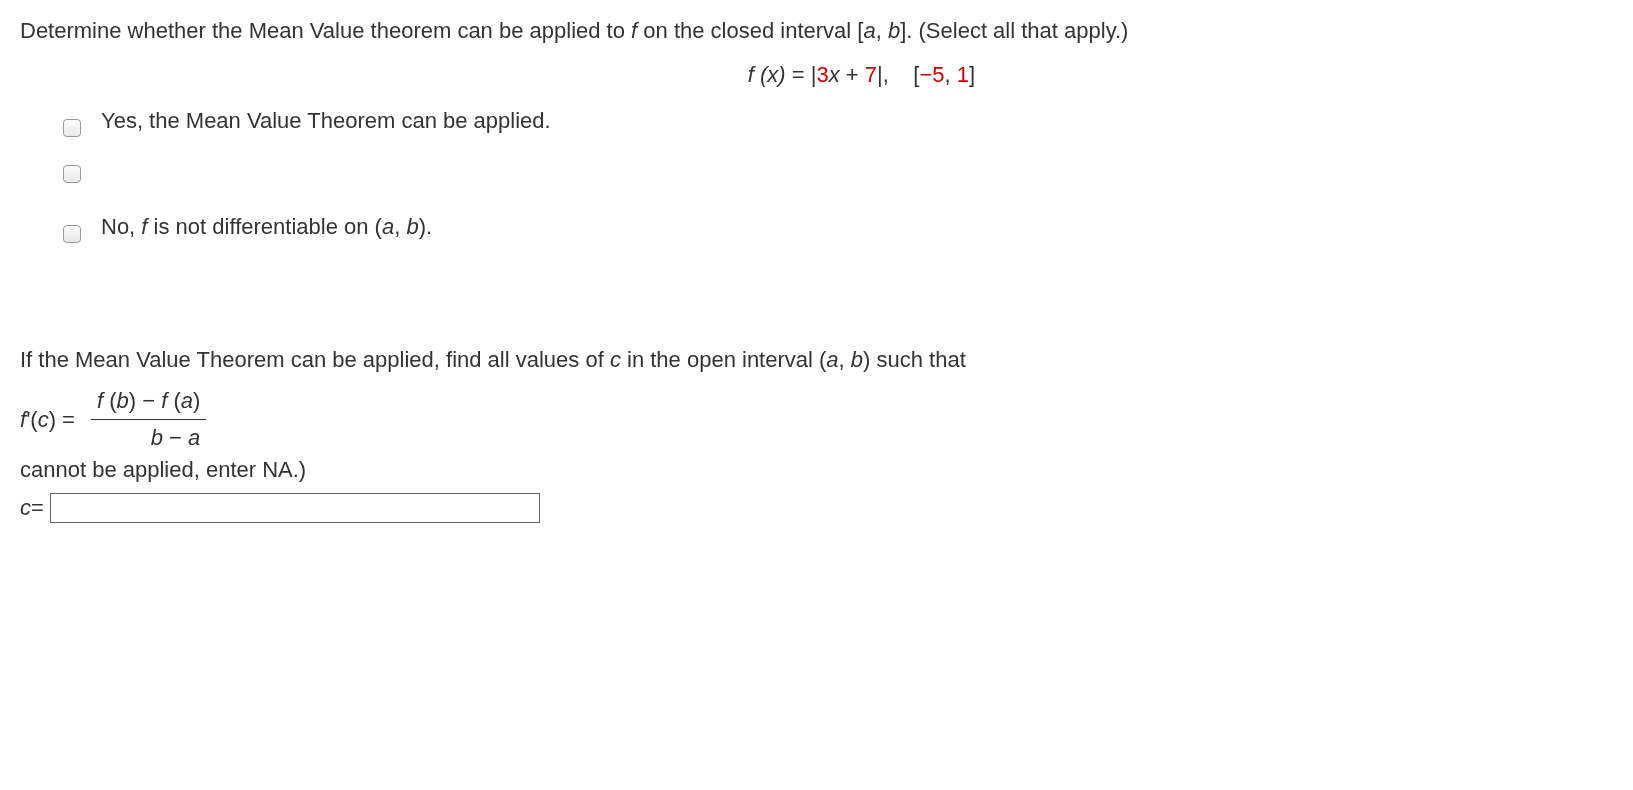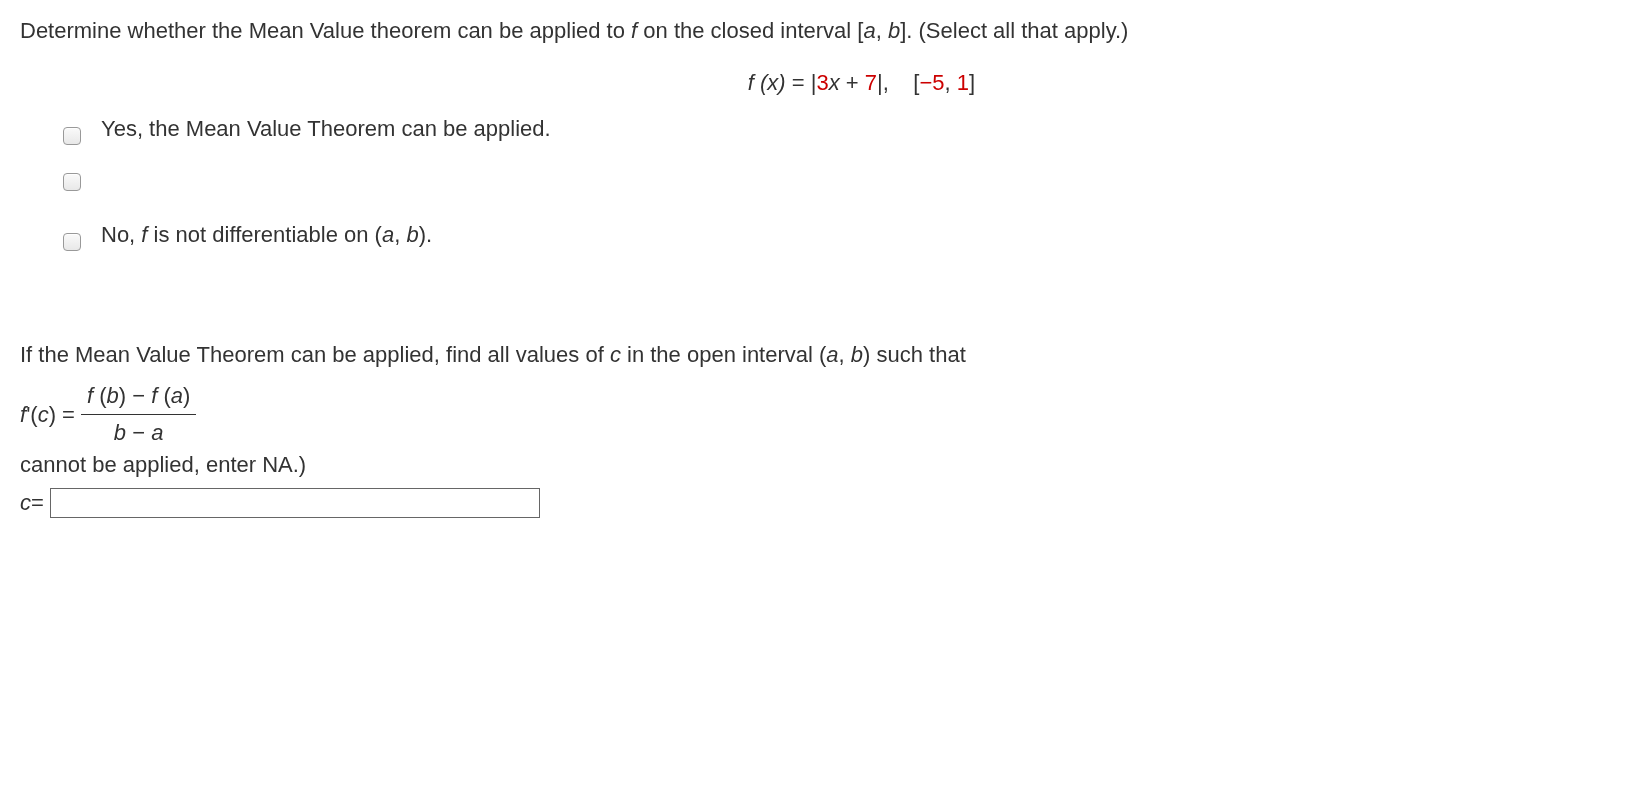--- a/index.html
+++ b/index.html
@@ -16,7 +16,7 @@
       background: #fff;
     }
     .question-text {
-      margin-bottom: 20px;
+      margin-bottom: 12px;
     }
     .italic {
       font-style: italic;

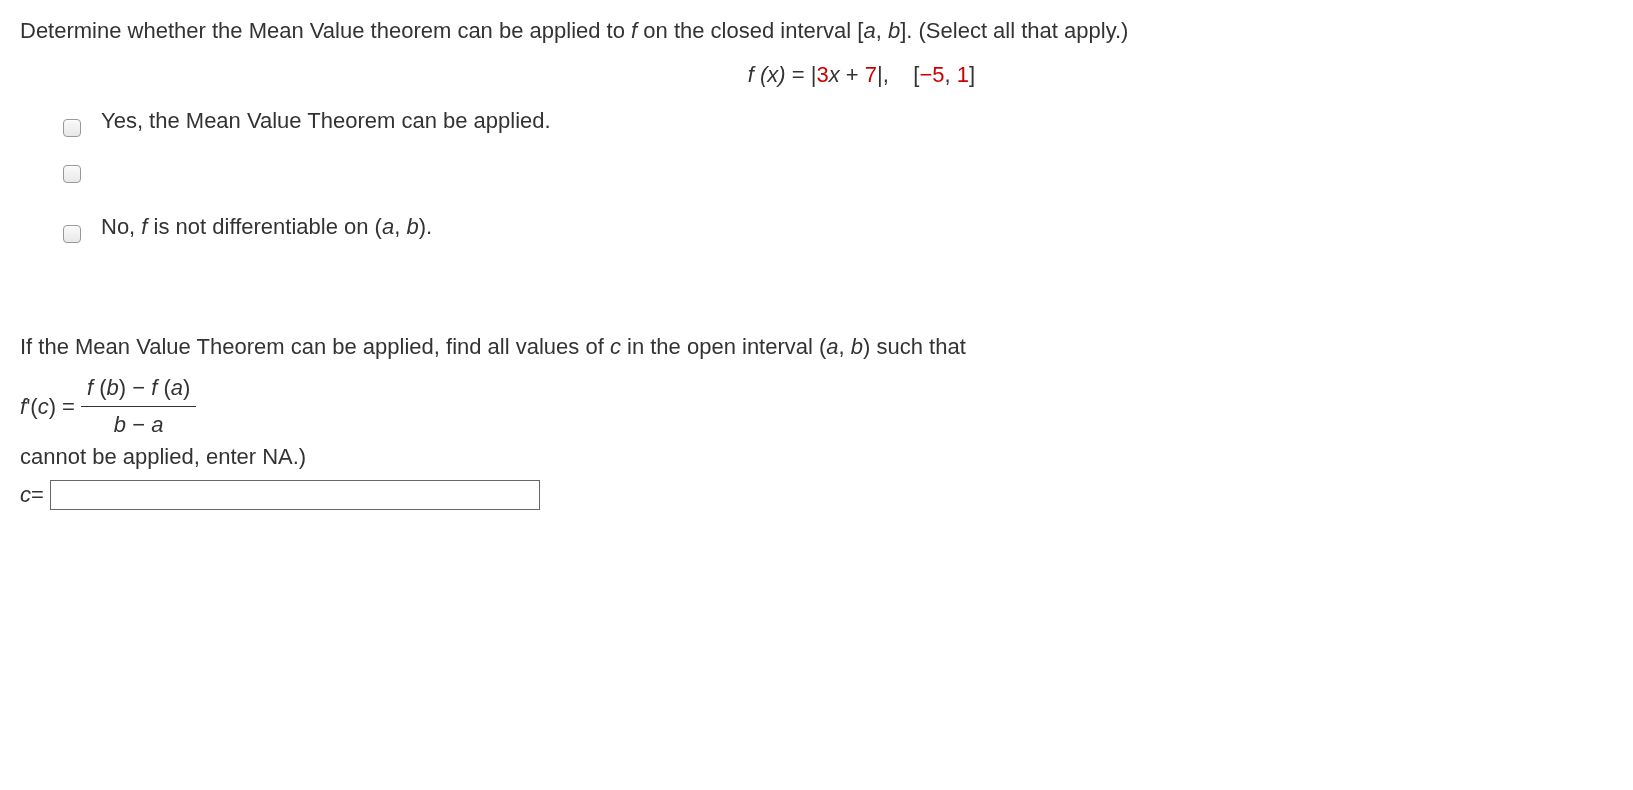--- a/index.html
+++ b/index.html
@@ -63,6 +63,7 @@
     }
     .second-question {
       margin-bottom: 10px;
+      margin-top: 13px;
     }
     .formula-line {
       display: flex;

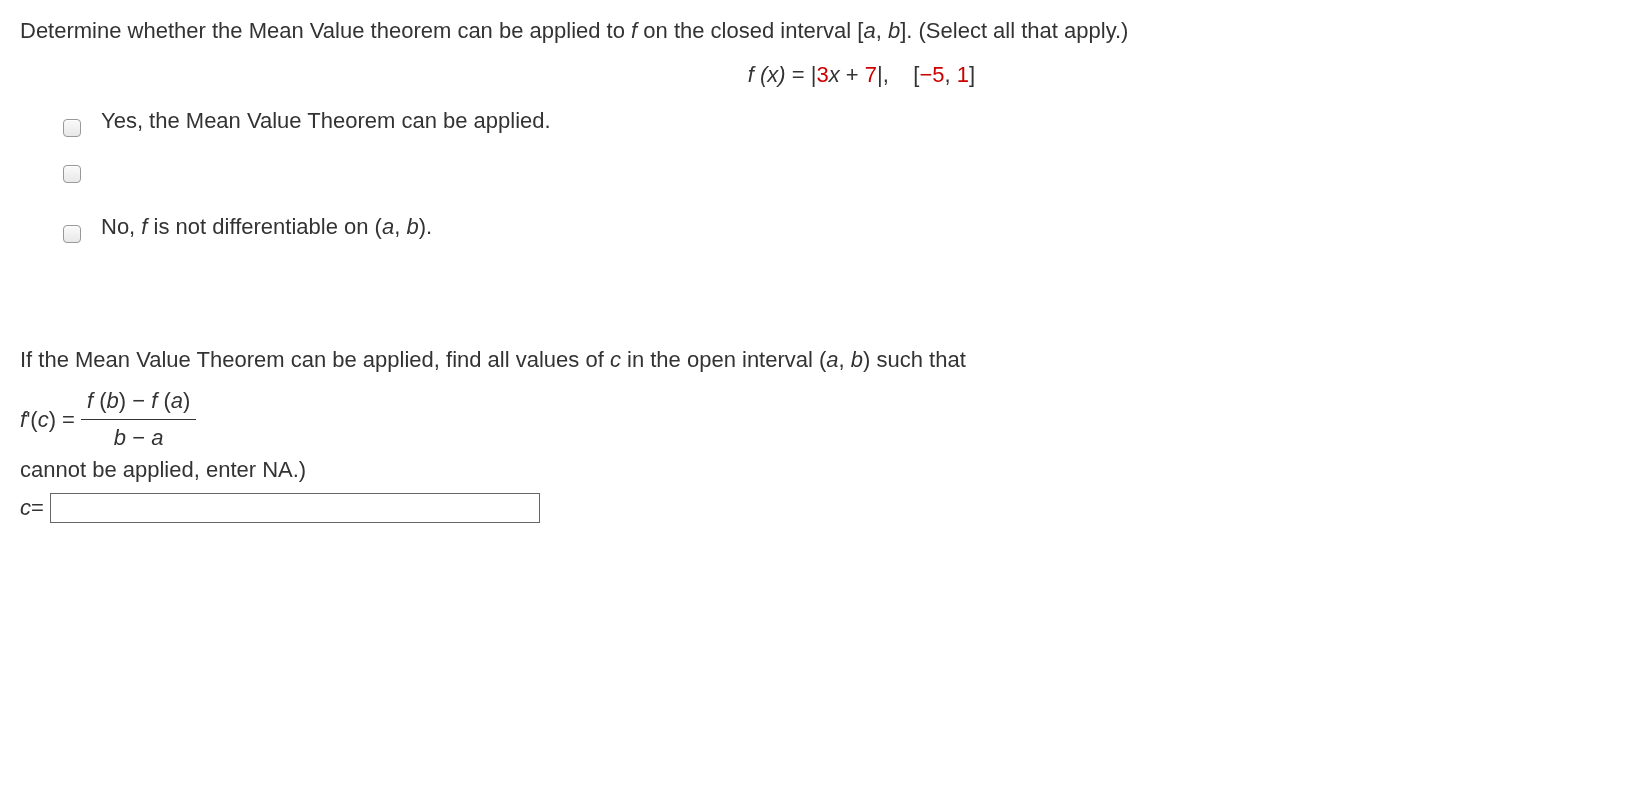--- a/index.html
+++ b/index.html
@@ -77,8 +77,8 @@
     .fraction {
       display: inline-flex;
       flex-direction: column;
-      align-items: center;
-      margin: 0 6px;
+      align-items: flex-end;
+      margin: 0 16px;
       vertical-align: middle;
     }
     .fraction .numerator {

